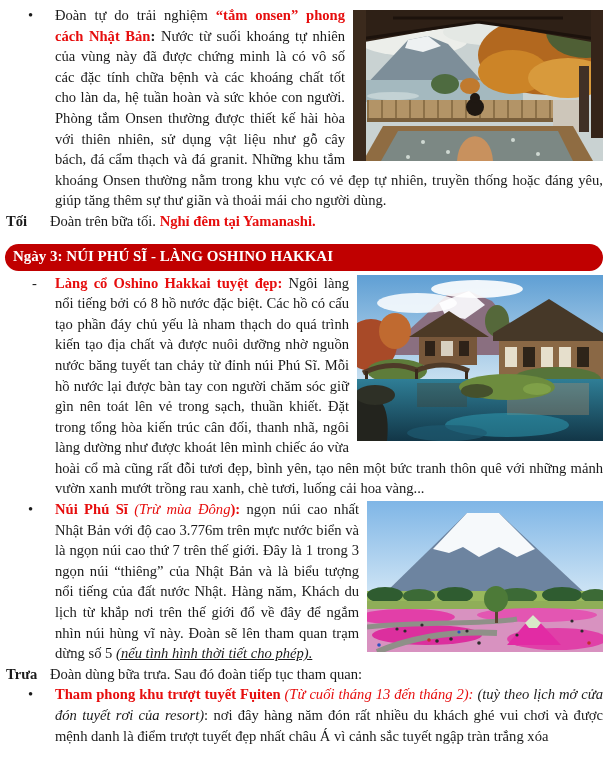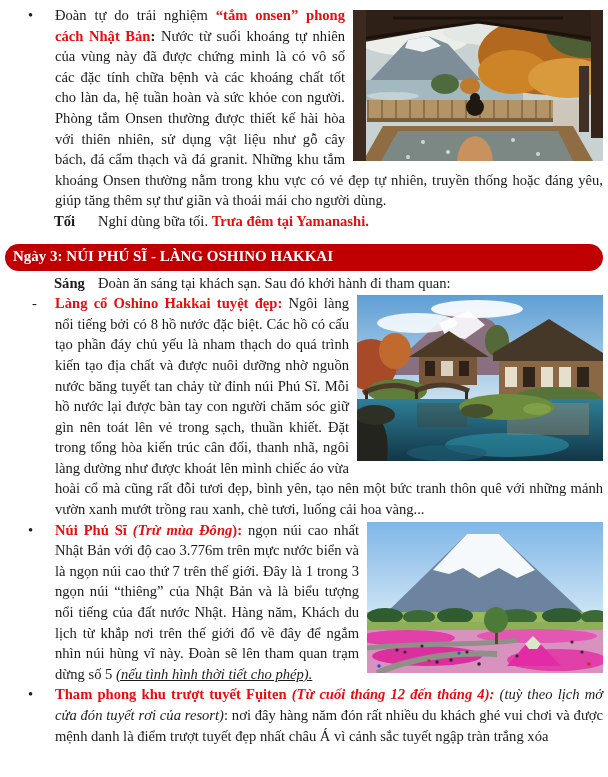--- a/index.html
+++ b/index.html
@@ -10,7 +10,7 @@
   .item{position:relative;padding-left:50px;}
   .item .marker{position:absolute;left:23px;top:0;color:#1a1a1a;}
   .item .marker.dash{left:27px;}
-  .row{position:relative;padding-left:45px;text-align:left;margin-left:48px;}
+  .row{position:relative;padding-left:45px;text-align:left;}
   .row .label{position:absolute;left:1px;font-weight:bold;}
   .red{color:#e60d0d;font-weight:bold;}
   .redi{color:#e60d0d;font-weight:bold;font-style:italic;}

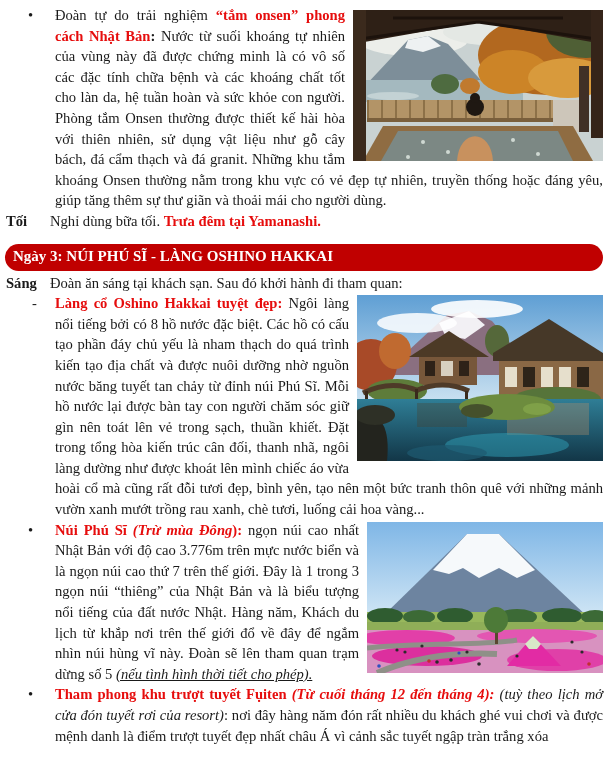--- a/index.html
+++ b/index.html
@@ -77,7 +77,7 @@
   </div>
 
   <div class="row">
-    <span class="label">Tối</span><span>Nghỉ dùng bữa tối. </span><span class="red">Trưa đêm tại Yamanashi.</span>
+    <span class="label">Tối</span><span>Đoàn trên bữa tối. </span><span class="red">Trưa đêm tại Yamanashi.</span>
   </div>
 
   <div class="banner">

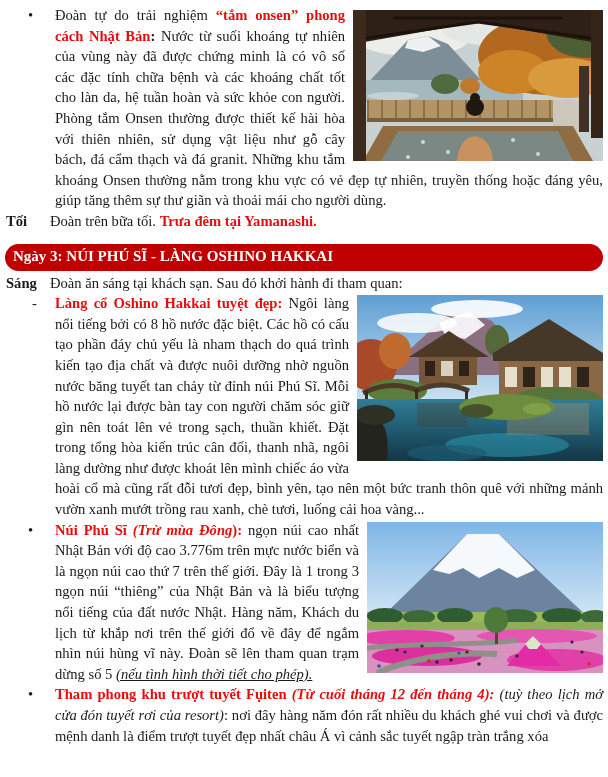--- a/index.html
+++ b/index.html
@@ -77,7 +77,7 @@
   </div>
 
   <div class="row">
-    <span class="label">Tối</span><span>Đoàn trên bữa tối. </span><span class="red">Trưa đêm tại Yamanashi.</span>
+    <span class="label">Tối</span><span>Đoàn trên bữa tối. </span><span class="red">Nghỉ đêm tại Yamanashi.</span>
   </div>
 
   <div class="banner">

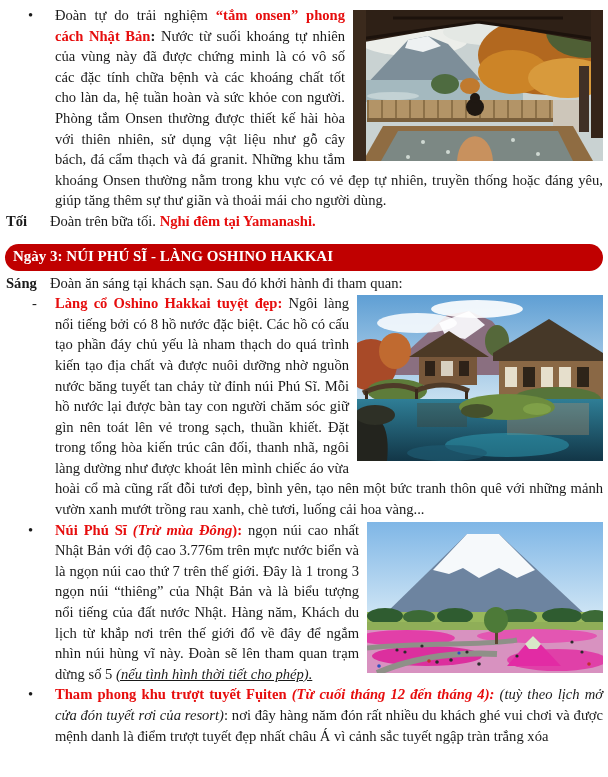--- a/index.html
+++ b/index.html
@@ -84,9 +84,6 @@
     <div>Ngày 3: NÚI PHÚ SĨ - LÀNG OSHINO HAKKAI</div>
   </div>
 
-  <div class="row">
-    <span class="label">Sáng</span><span>Đoàn ăn sáng tại khách sạn. Sau đó khởi hành đi tham quan:</span>
-  </div>
 
   <div class="item">
     <figure class="photo p2">

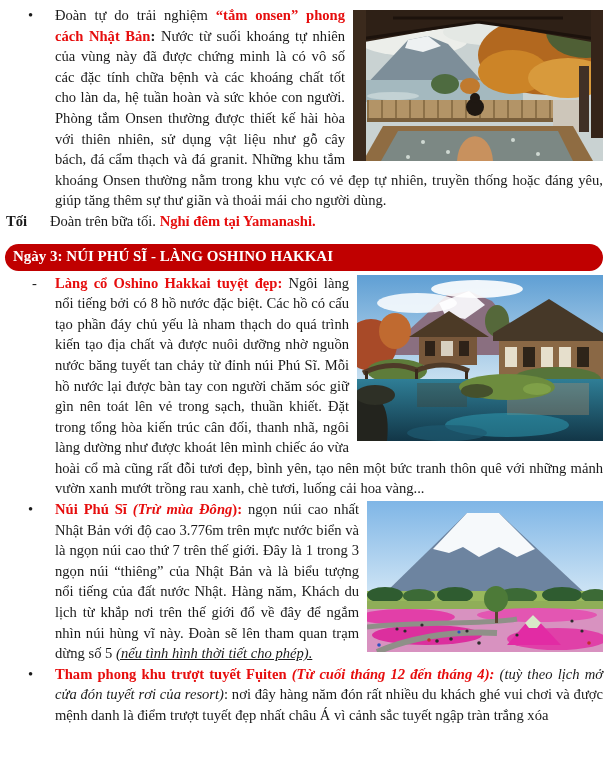--- a/index.html
+++ b/index.html
@@ -13,7 +13,7 @@
   .row{position:relative;padding-left:45px;text-align:left;}
   .row .label{position:absolute;left:1px;font-weight:bold;}
   .red{color:#e60d0d;font-weight:bold;}
-  .redi{color:#e60d0d;font-weight:bold;font-style:italic;}
+  .redi{color:#e60d0d;font-weight:normal;font-style:italic;}
   .bold{font-weight:bold;}
   .ital{font-style:italic;}
   .uline{font-style:italic;text-decoration:underline;}

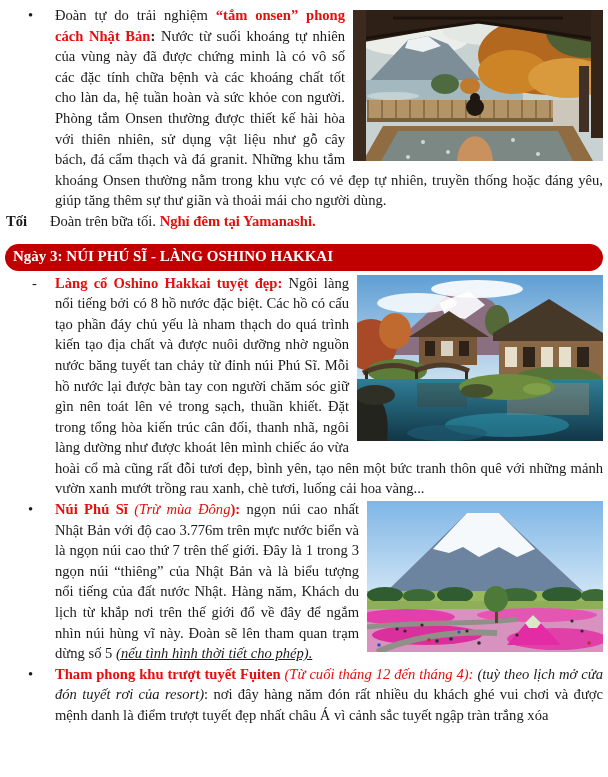--- a/index.html
+++ b/index.html
@@ -192,6 +192,9 @@
     <span class="marker">•</span><span class="red">Núi Phú Sĩ </span><span class="redi">(Trừ mùa Đông</span><span class="red">):</span><span> ngọn núi cao nhất Nhật Bản với độ cao 3.776m trên mực nước biển và là ngọn núi cao thứ 7 trên thế giới. Đây là 1 trong 3 ngọn núi “thiêng” của Nhật Bản và là biểu tượng nổi tiếng của đất nước Nhật. Hàng năm, Khách du lịch từ khắp nơi trên thế giới đổ về đây để ngắm nhìn núi hùng vĩ này. Đoàn sẽ lên tham quan trạm dừng số 5 </span><span class="uline">(nếu tình hình thời tiết cho phép).</span>
   </div>
 
+  <div class="row">
+    <span class="label">Trưa</span><span>Đoàn dùng bữa trưa. Sau đó đoàn tiếp tục tham quan:</span>
+  </div>
 
   <div class="item">
     <span class="marker">•</span><span class="red">Tham phong khu trượt tuyết Fụiten</span><span class="redi"> (Từ cuối tháng 12 đến tháng 4):</span><span class="ital"> (tuỳ theo lịch mở cửa đón tuyết rơi của resort)</span><span>:</span><span> nơi đây hàng năm đón rất nhiều du khách ghé vui chơi và được mệnh danh là điểm trượt tuyết đẹp nhất châu Á vì cảnh sắc tuyết ngập tràn trắng xóa</span>

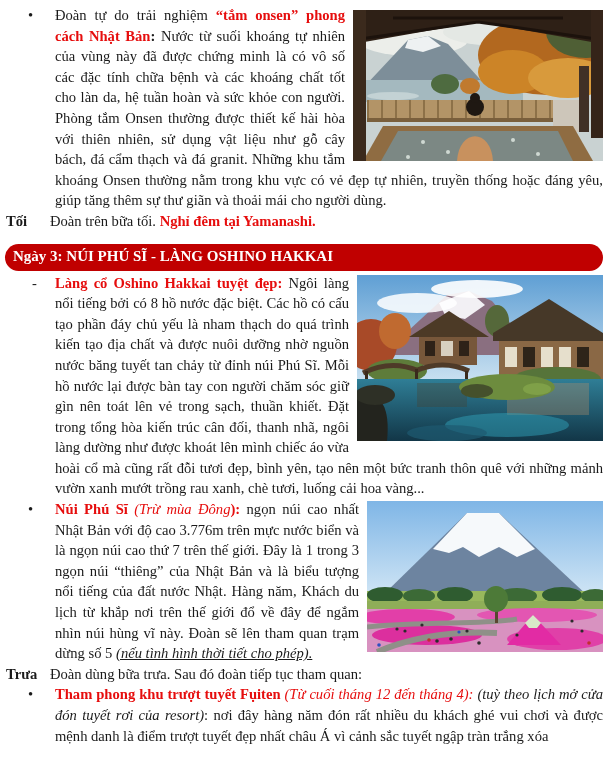--- a/index.html
+++ b/index.html
@@ -197,7 +197,7 @@
   </div>
 
   <div class="item">
-    <span class="marker">•</span><span class="red">Tham phong khu trượt tuyết Fụiten</span><span class="redi"> (Từ cuối tháng 12 đến tháng 4):</span><span class="ital"> (tuỳ theo lịch mở cửa đón tuyết rơi của resort)</span><span>:</span><span> nơi đây hàng năm đón rất nhiều du khách ghé vui chơi và được mệnh danh là điểm trượt tuyết đẹp nhất châu Á vì cảnh sắc tuyết ngập tràn trắng xóa</span>
+    <span class="marker">•</span><span class="red">Tham phong khu trượt tuyết Fụiten</span><span class="redi"> (Từ cuối tháng 13 đến tháng 2):</span><span class="ital"> (tuỳ theo lịch mở cửa đón tuyết rơi của resort)</span><span>:</span><span> nơi đây hàng năm đón rất nhiều du khách ghé vui chơi và được mệnh danh là điểm trượt tuyết đẹp nhất châu Á vì cảnh sắc tuyết ngập tràn trắng xóa</span>
   </div>
 
 </div>

